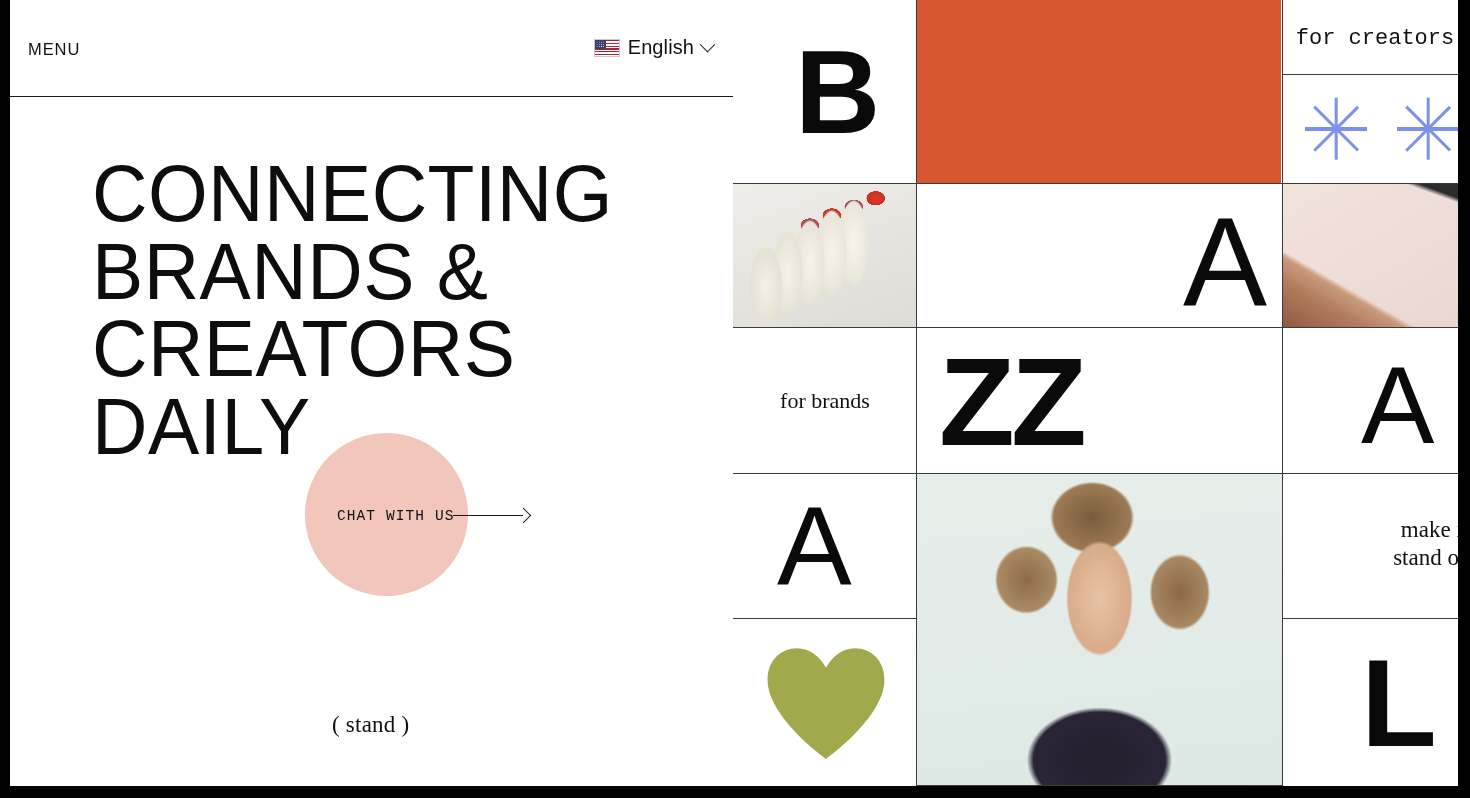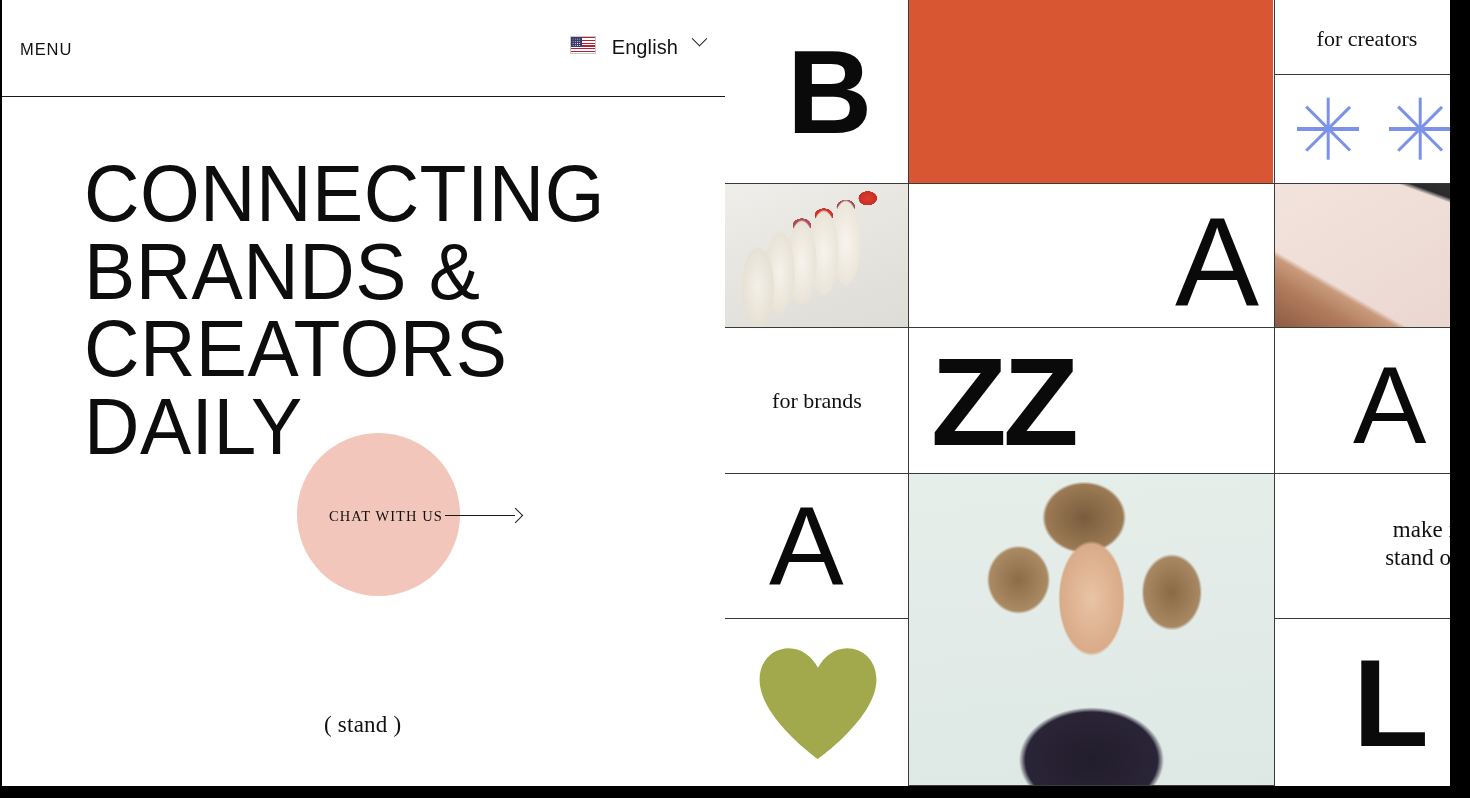--- a/index.html
+++ b/index.html
@@ -24,7 +24,7 @@
 
   .page {
     position: absolute;
-    left: 2px;
+    left: 10px;
     top: 0px;
     width: 1448px;     
     height: 786px;     

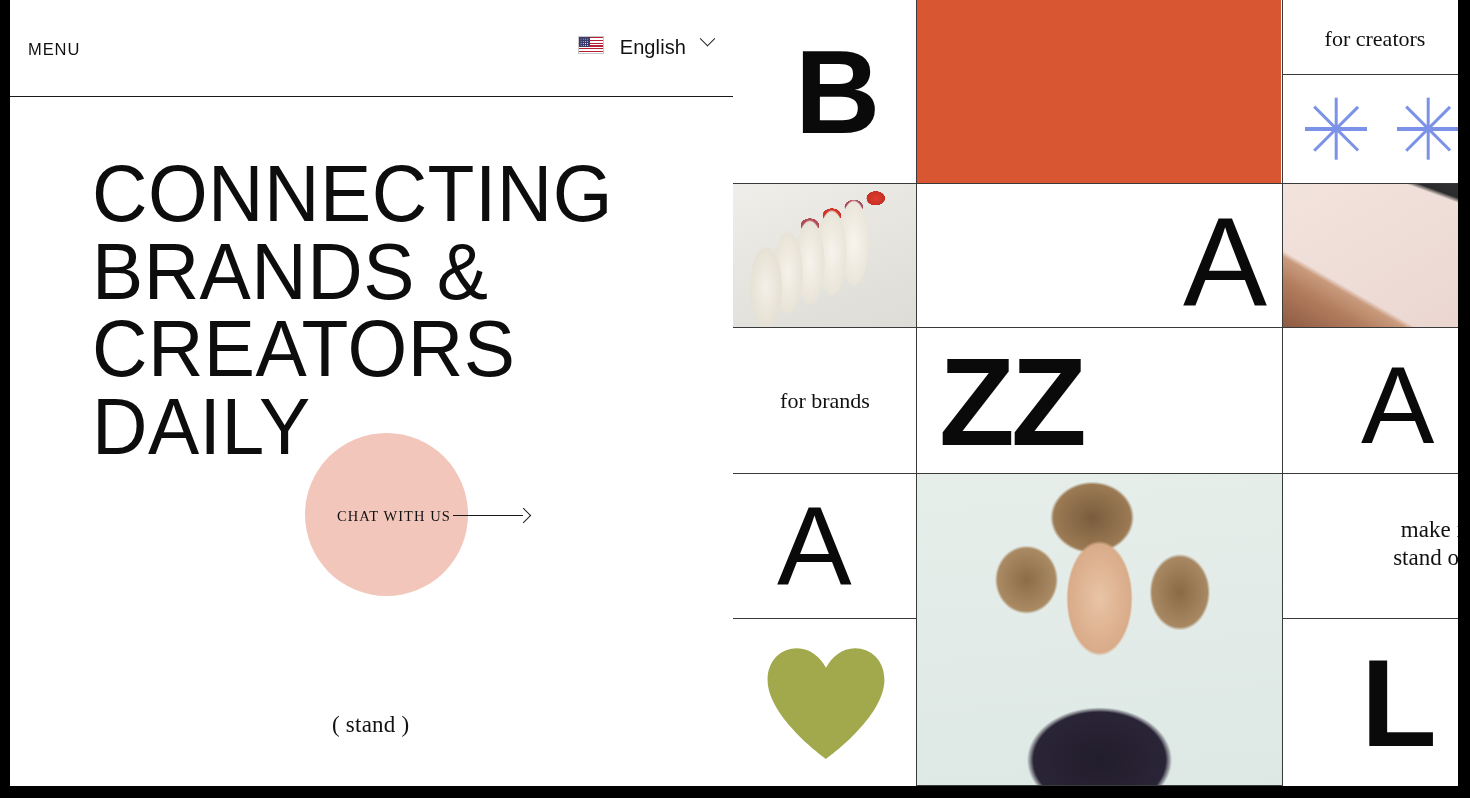--- a/index.html
+++ b/index.html
@@ -67,8 +67,8 @@
     right: 20px;
     top: 36px;
     display: flex;
-    align-items: flex-start;
-    gap: 16px;
+    align-items: center;
+    gap: 8px;
     cursor: pointer;
   }
 

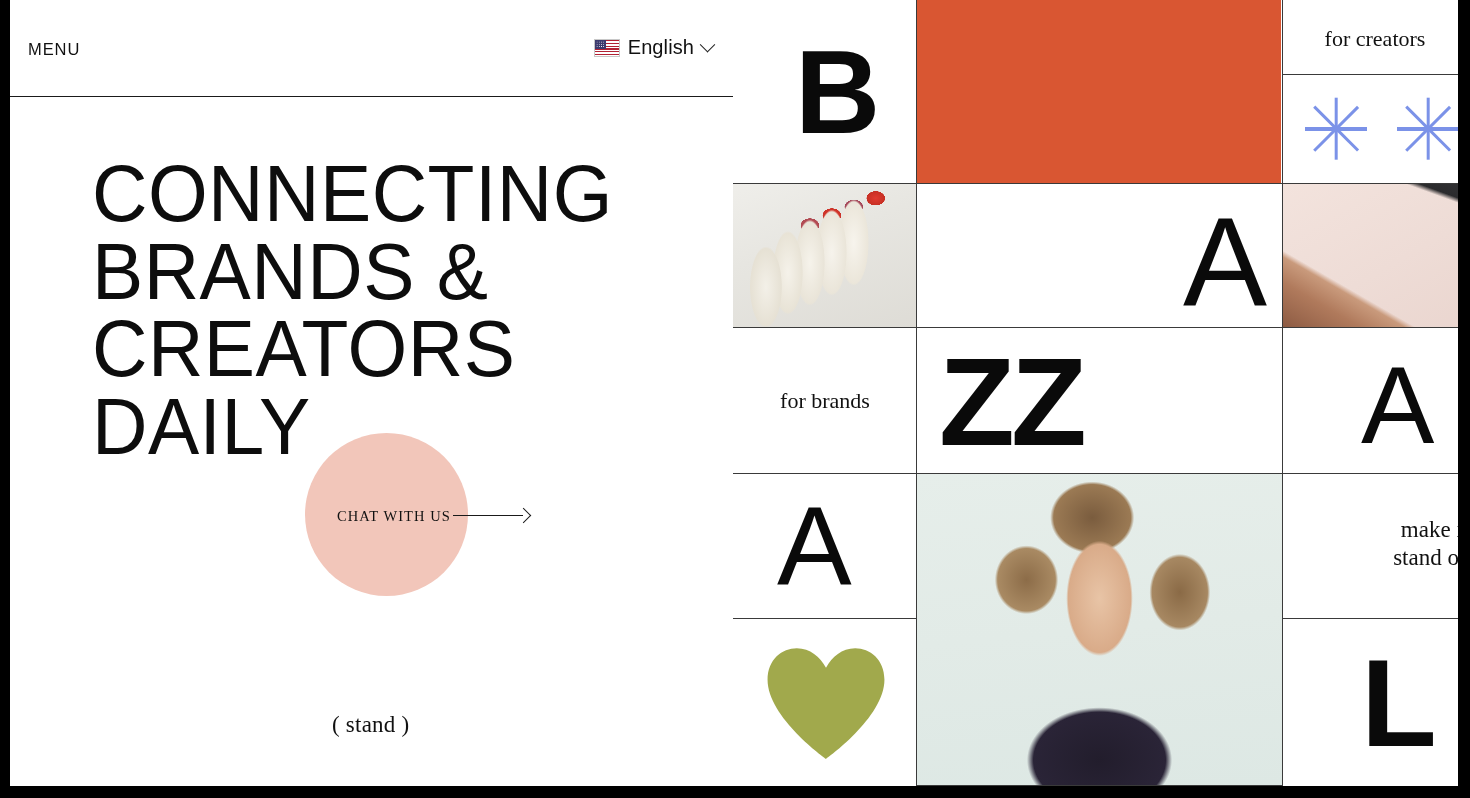--- a/index.html
+++ b/index.html
@@ -355,7 +355,7 @@
       </div>
 
       <div class="cell" style="left:550px; top:0px; width:184px; height:75px;">
-        <div class="serif-text" style="left:0px; top:26px; width:184px; font-size:22px;">for creators</div>
+        <div class="serif-text" style="left:0px; top:26px; width:184px; font-size:22px;font-family:Liberation Mono, monospace;">for creators</div>
       </div>
 
       <div class="cell noborder-r" style="left:550px; top:75px; width:304px; height:109px;">

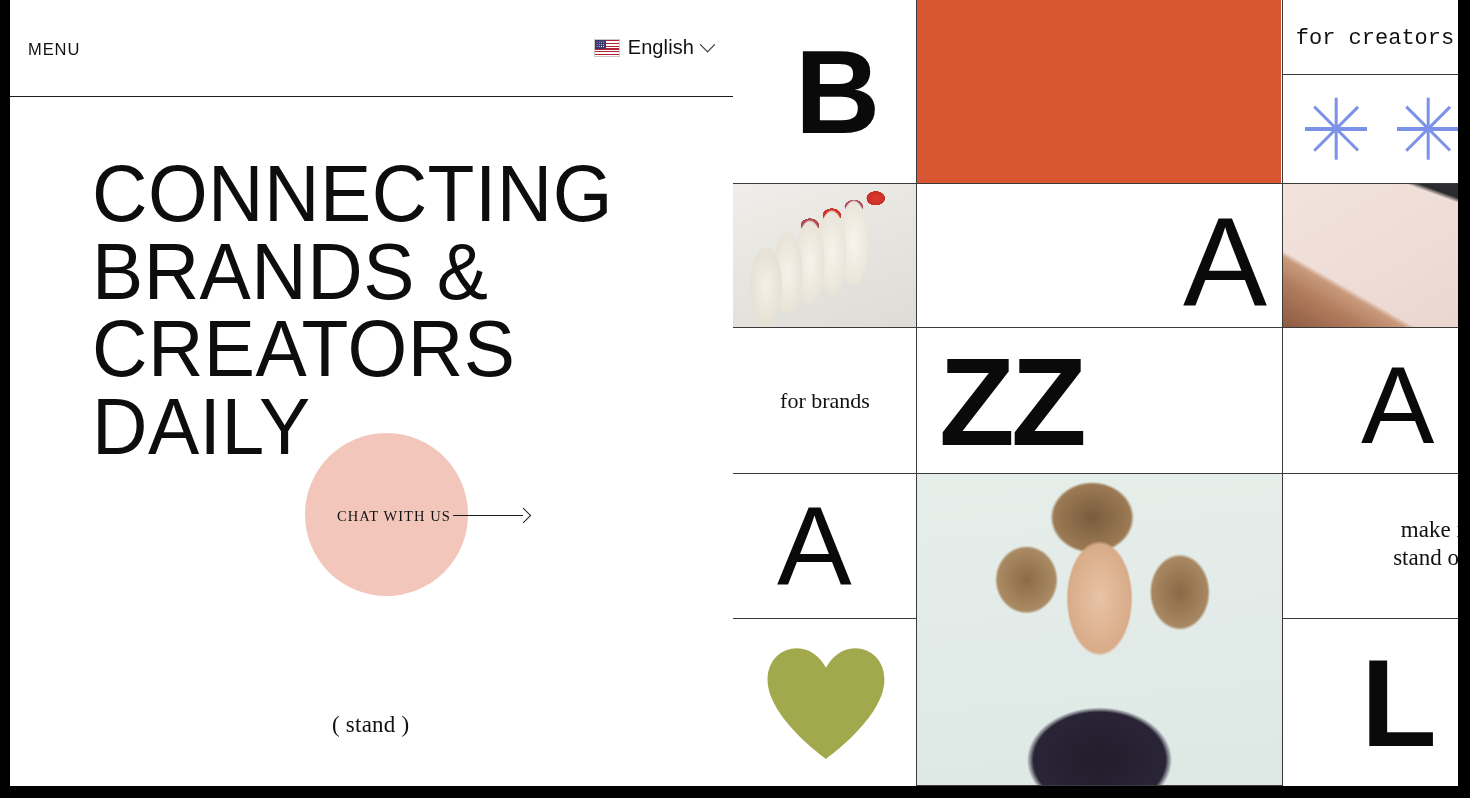--- a/index.html
+++ b/index.html
@@ -161,7 +161,7 @@
     letter-spacing: 0.075em;
     color: #111111;
     white-space: nowrap;
-    font-family: Liberation Serif, serif;
+    font-family: Liberation Mono, monospace;
     cursor: pointer;
   }
   .chat-arrow {

